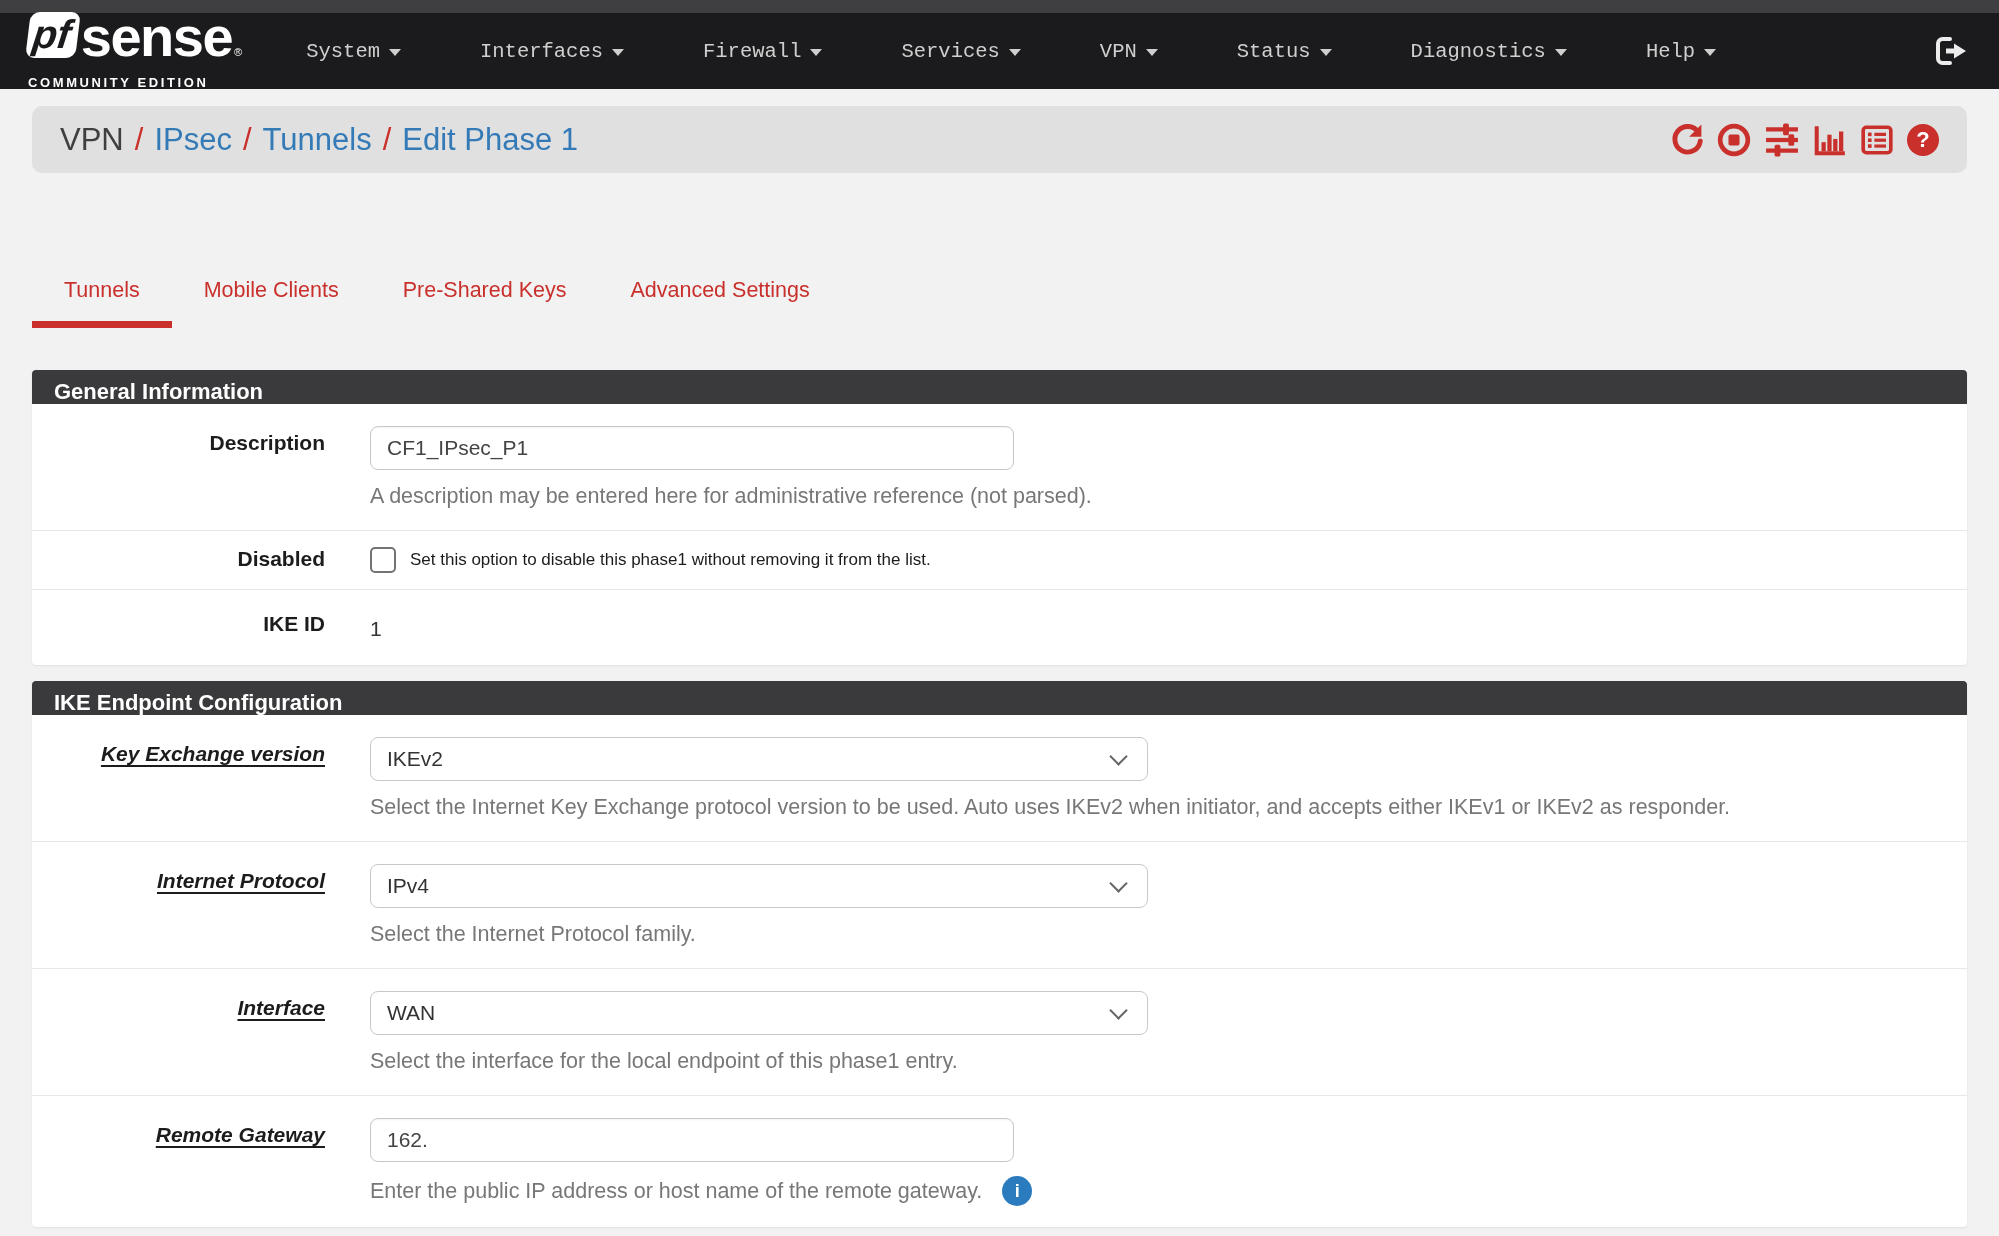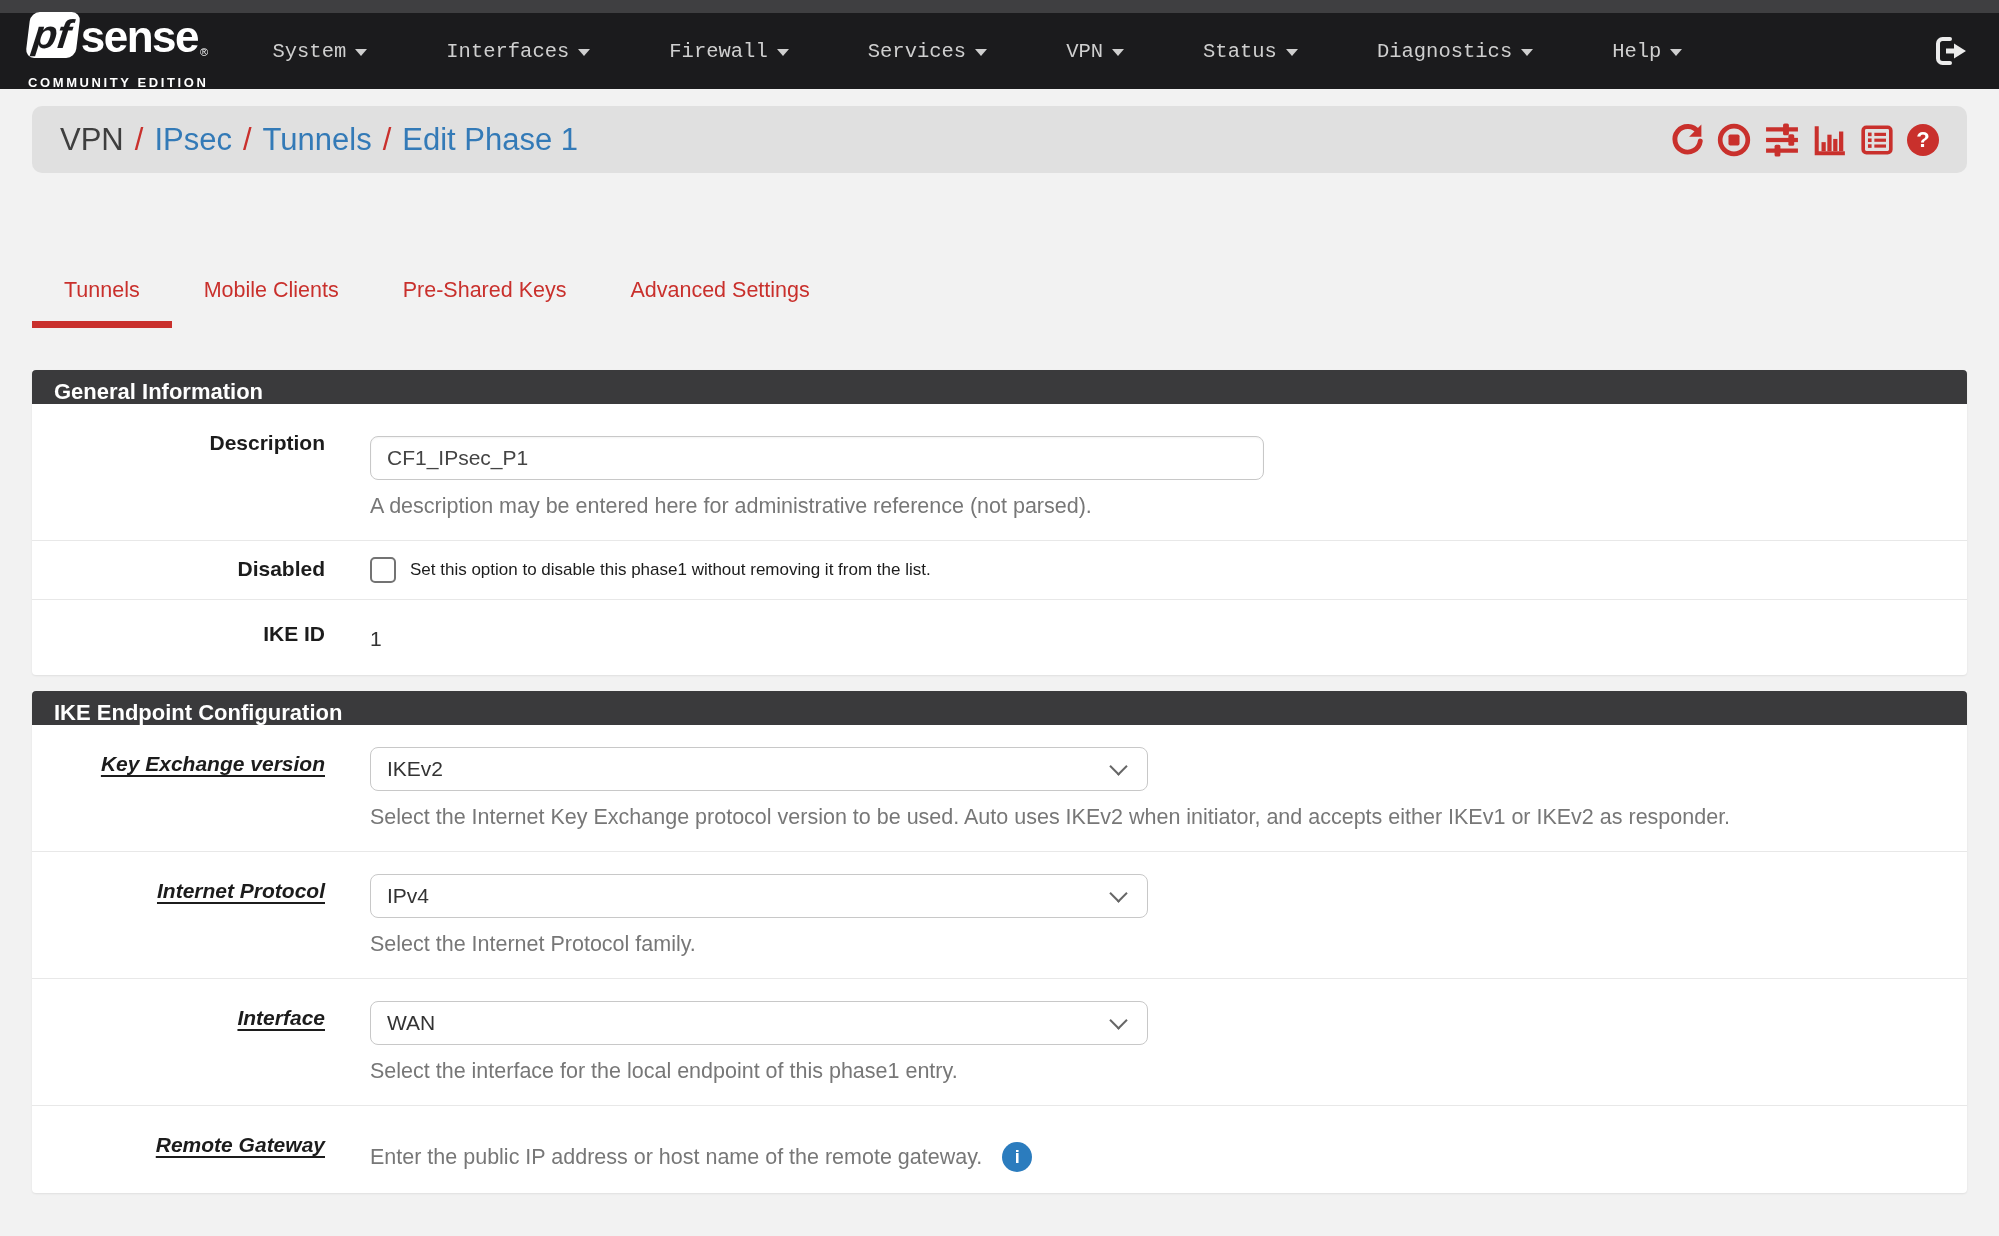--- a/index.html
+++ b/index.html
@@ -12,7 +12,7 @@
   .brand{display:flex;flex-direction:column;justify-content:center;margin-right:52px;}
   .brand-row{display:flex;align-items:flex-end;}
   .pf-box{background:#ffffff;color:#1b1b1d;font-weight:bold;font-style:italic;font-size:40px;line-height:42px;border-radius:9px;padding:1px 7px 3px 5px;transform:skewX(-7deg);}
-  .sense{color:#fff;font-weight:800;font-size:44px;line-height:42px;letter-spacing:-1.5px;margin-left:3px;}
+  .sense{color:#fff;font-weight:800;font-size:56px;line-height:42px;letter-spacing:-1.5px;margin-left:3px;}
   .reg{color:#fff;font-size:11px;margin-left:2px;align-self:flex-end;}
   .edition{color:#fff;font-size:13px;font-weight:bold;letter-spacing:2.6px;margin-top:17px;}
   .nav-items{display:flex;gap:79px;list-style:none;margin:12px;padding:0;font-family:Liberation Mono, monospace;}

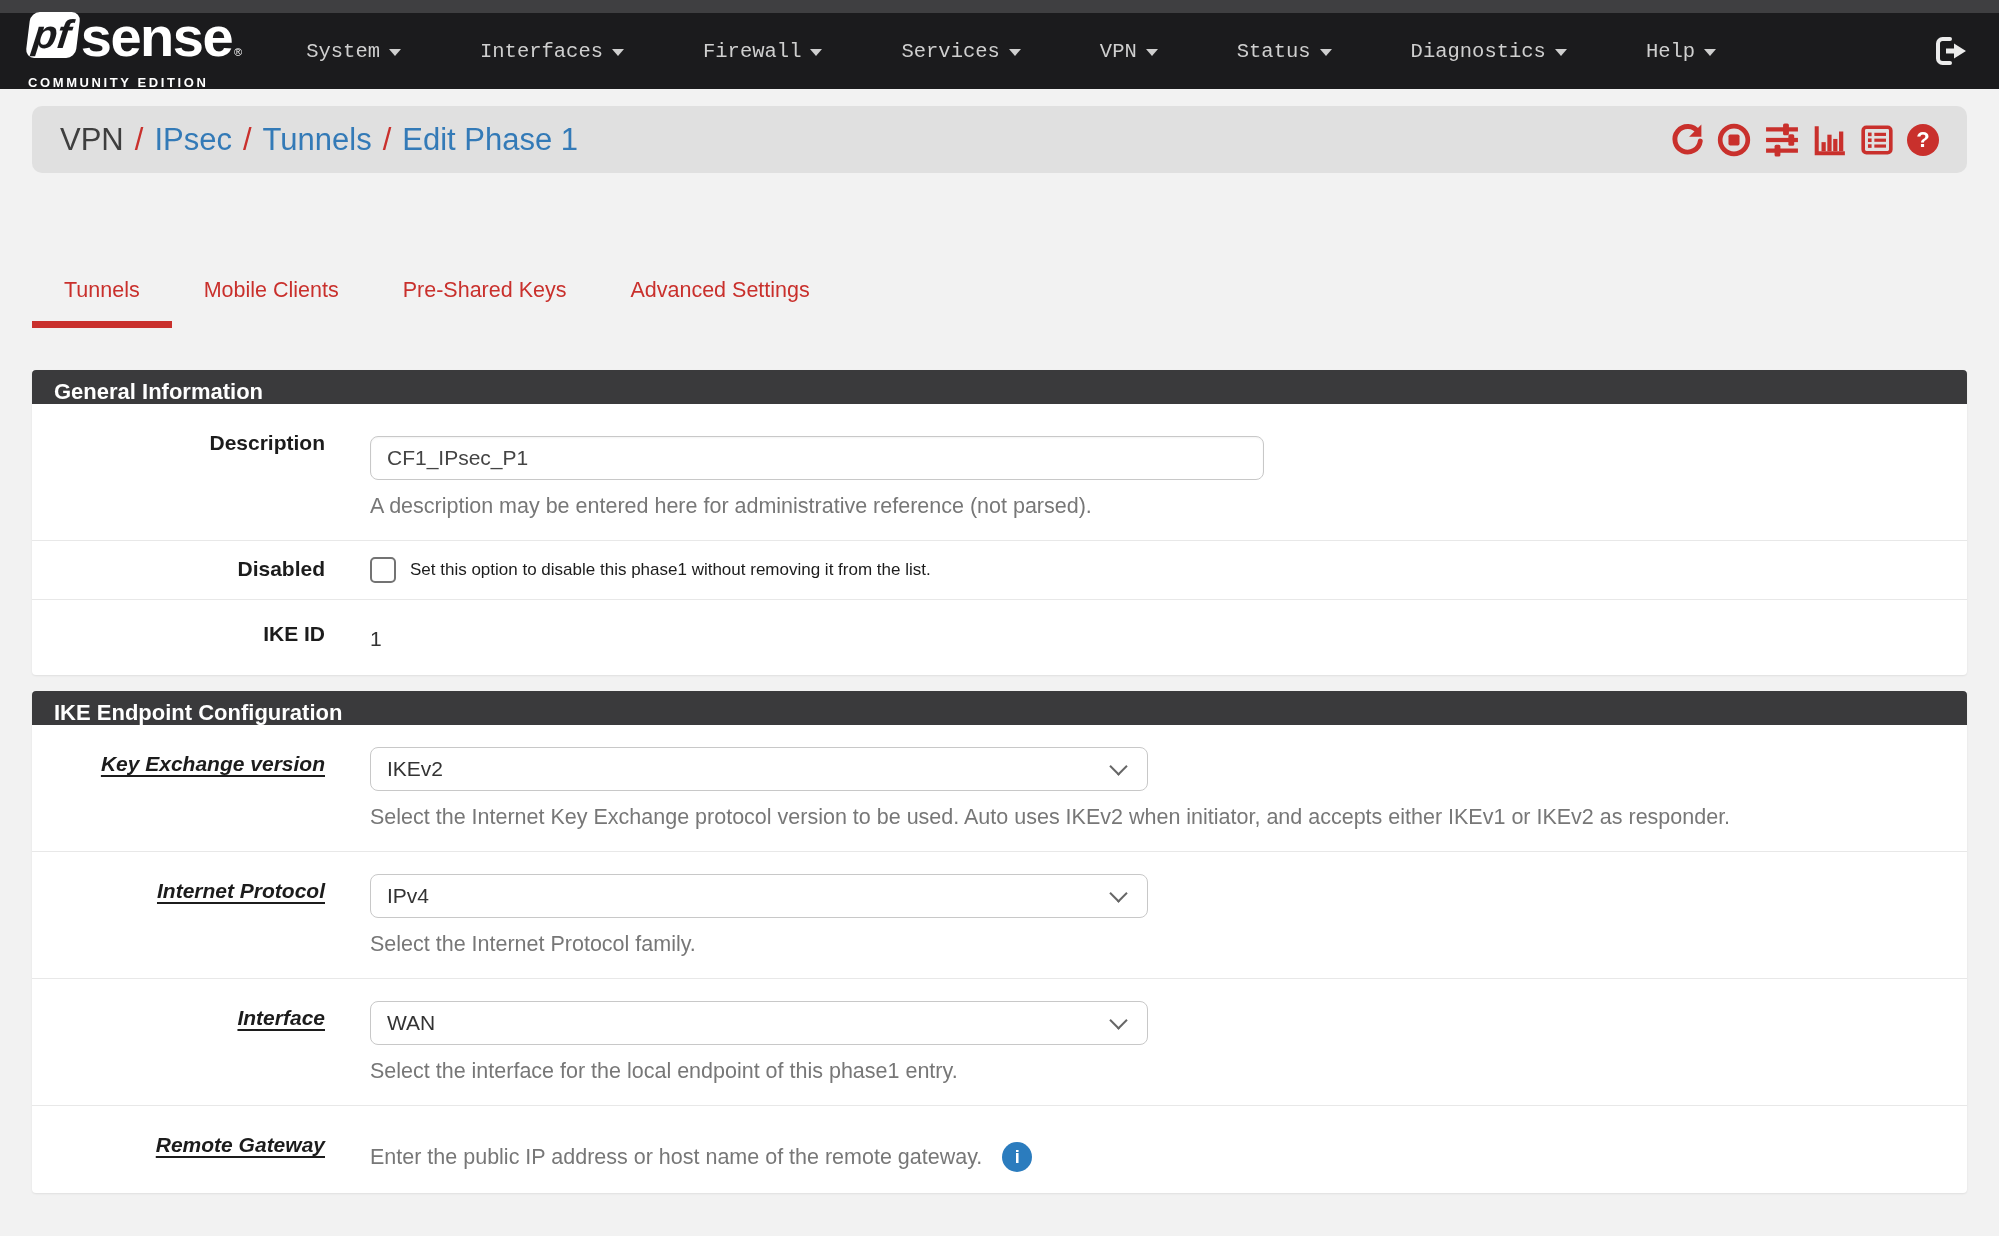--- a/index.html
+++ b/index.html
@@ -47,7 +47,7 @@
   .col-field{flex:1;padding:22px 0 21px 0;}
   .u{text-decoration:underline;text-decoration-thickness:2px;text-underline-offset:4px;font-style:italic;}
 
-  .text-input{width:894px;height:44px;box-sizing:border-box;border:1px solid #c8c8c8;border-radius:8px;background:#fff;font-family:"Liberation Sans",sans-serif;font-size:21px;color:#444;padding:0 16px;outline:none;box-shadow:inset 0 1px 2px rgba(0,0,0,.05);margin-top:10px;}
+  .text-input{width:644px;height:44px;box-sizing:border-box;border:1px solid #c8c8c8;border-radius:8px;background:#fff;font-family:"Liberation Sans",sans-serif;font-size:21px;color:#444;padding:0 16px;outline:none;box-shadow:inset 0 1px 2px rgba(0,0,0,.05);}
   .select-box{width:778px;height:44px;box-sizing:border-box;border:1px solid #c8c8c8;border-radius:8px;background:#fff;display:flex;align-items:center;justify-content:space-between;padding:12px 16px;cursor:pointer;font-size:21px;color:#333;}
   .chevron{width:11px;height:11px;border-right:2px solid #666;border-bottom:2px solid #666;transform:rotate(45deg);margin-top:-6px;margin-right:6px;}
   .help{font-size:21.5px;color:#777;margin-top:14px;display:flex;align-items:center;}

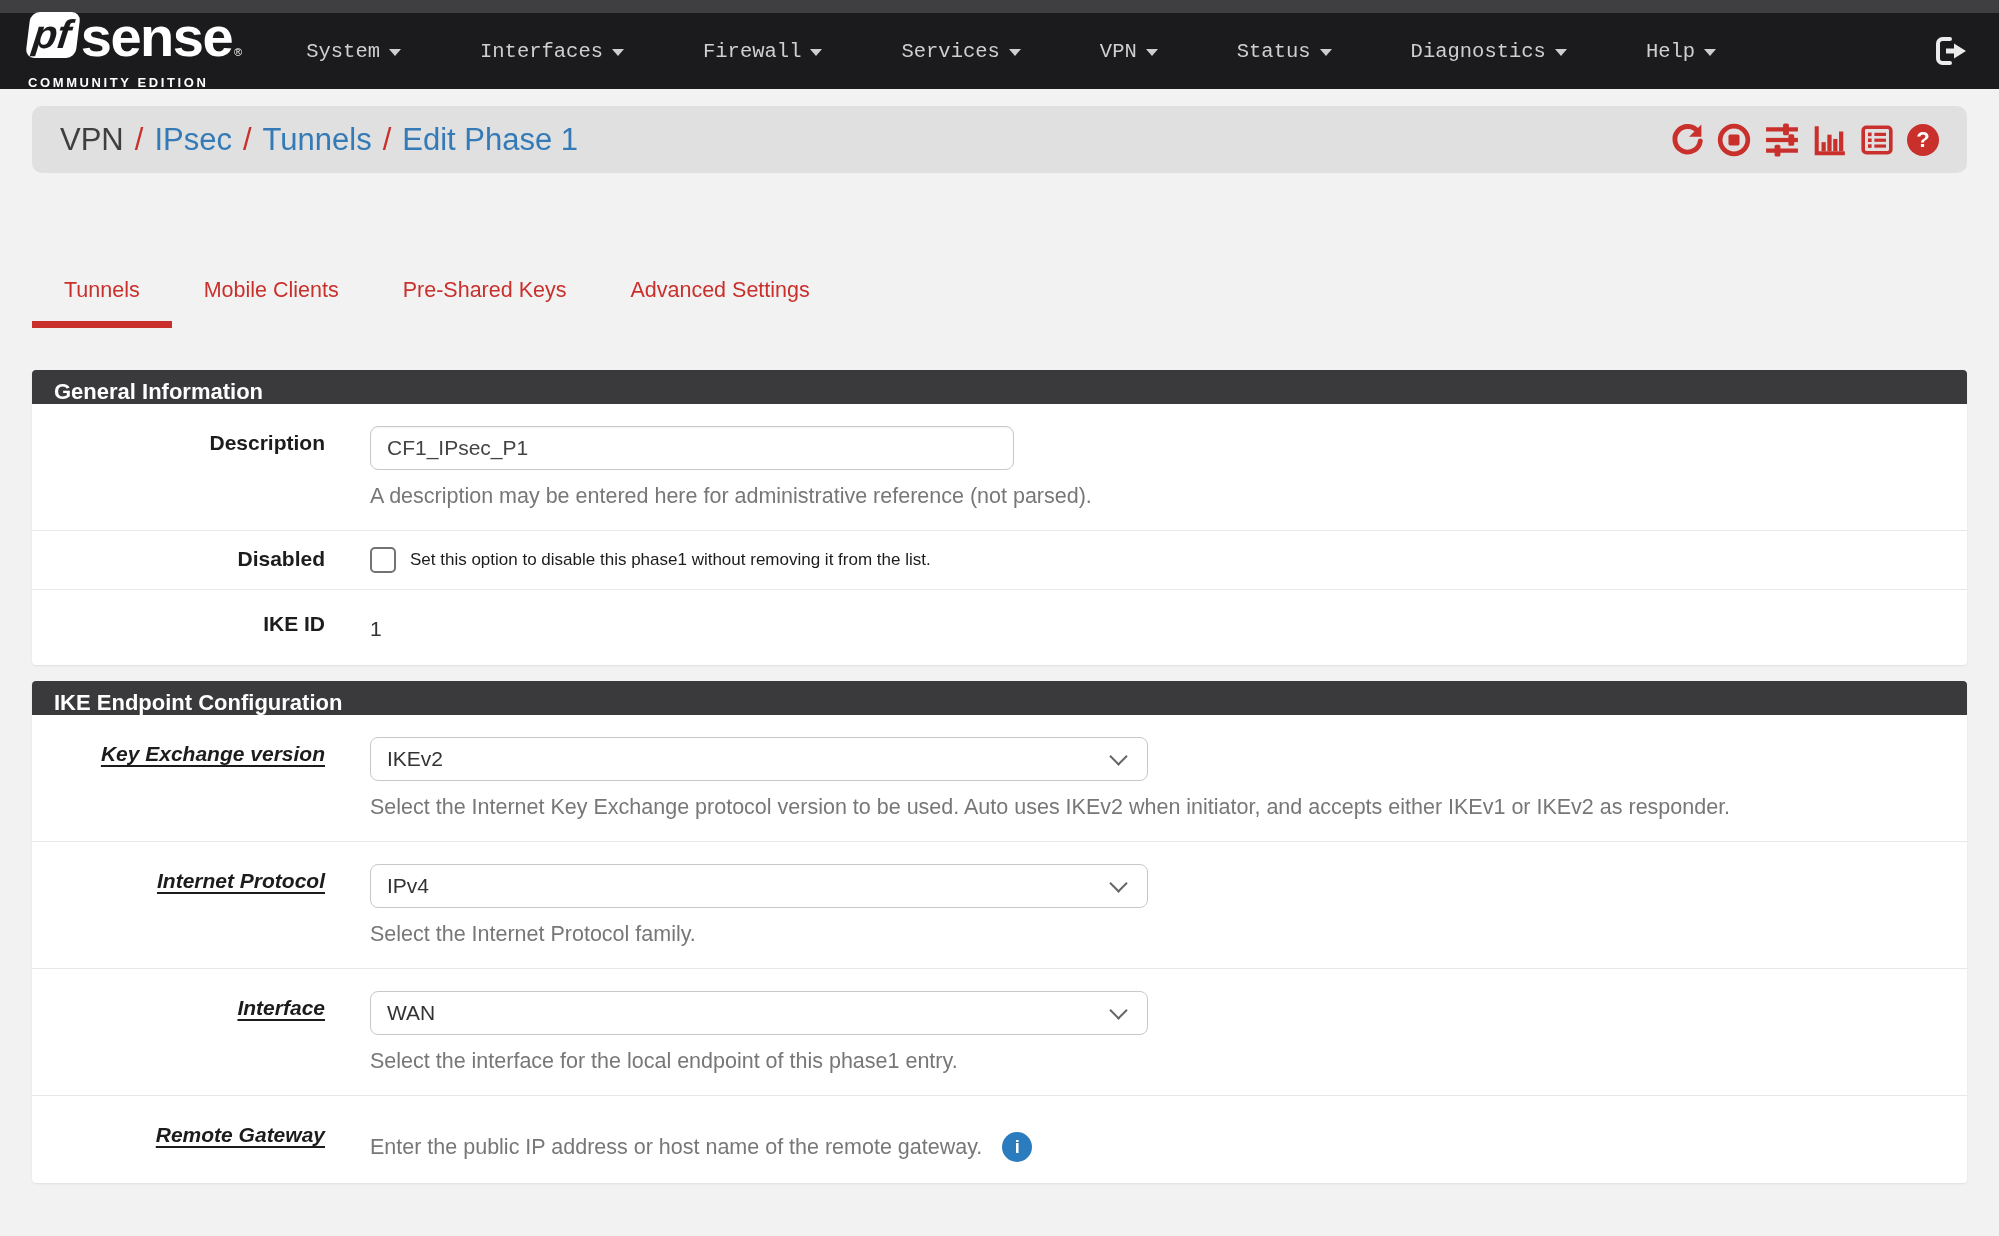--- a/index.html
+++ b/index.html
@@ -248,6 +248,7 @@
         <div class="row">
           <div class="col-label"><span class="u">Remote Gateway</span></div>
           <div class="col-field">
+            <input class="text-input" type="text" value="162." style="">
             <div class="help">
               <span>Enter the public IP address or host name of the remote gateway.</span>
               <span class="info-badge">

